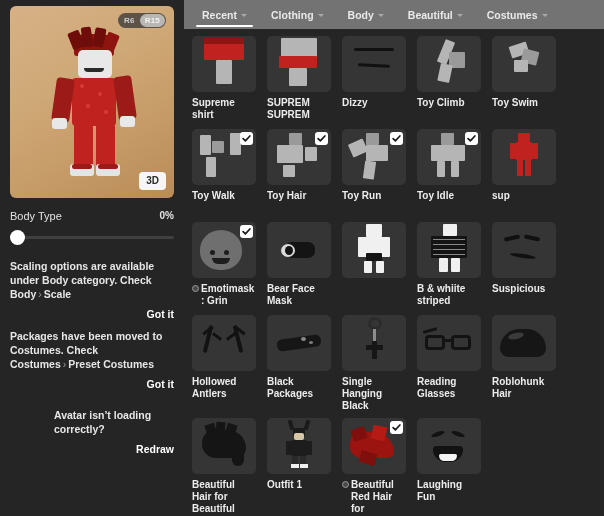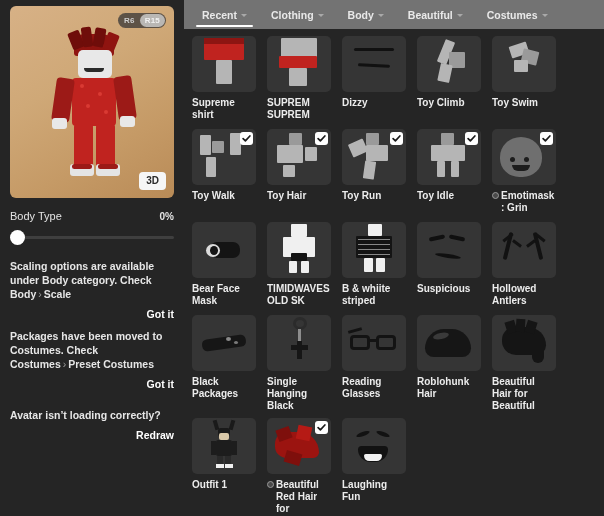--- a/index.html
+++ b/index.html
@@ -405,6 +405,19 @@
         </div>
       </div>
 
+      <div class="cell">
+        <div class="thumb">
+          <div class="t redfig" style="left:26px; top:4px; width:12px; height:9px;"></div>
+          <div class="t redfig" style="left:24px; top:13px; width:16px; height:18px;"></div>
+          <div class="t redfig" style="left:18px; top:14px; width:6px; height:16px;"></div>
+          <div class="t redfig" style="left:40px; top:14px; width:6px; height:16px;"></div>
+          <div class="t redfig" style="left:25px; top:31px; width:6px; height:16px;"></div>
+          <div class="t redfig" style="left:33px; top:31px; width:6px; height:16px;"></div>
+        </div>
+        <div class="label-row">
+          <span class="item-label">sup</span>
+        </div>
+      </div>
 
       <div class="cell">
         <div class="thumb">

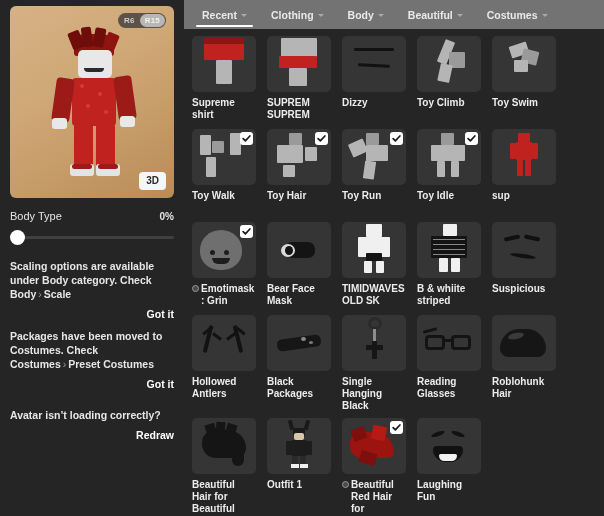--- a/index.html
+++ b/index.html
@@ -63,7 +63,7 @@
 
   
   .bodytype-row {
-    display: flex; justify-content: space-between; align-items: center;
+    display: flex; justify-content: space-between; align-items: flex-start;
     margin-top: 12px;
   }
   .bodytype-label { font-size: 11px; color: #e3e3e3; }

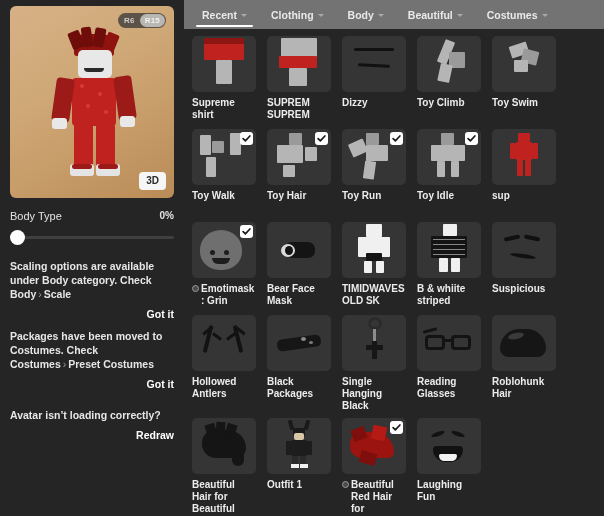--- a/index.html
+++ b/index.html
@@ -456,9 +456,6 @@
           <div class="t white" style="left:22px; top:39px; width:8px; height:12px;"></div>
           <div class="t white" style="left:34px; top:39px; width:8px; height:12px;"></div>
         </div>
-        <div class="label-row">
-          <span class="item-label">TIMIDWAVES OLD SK</span>
-        </div>
       </div>
 
       <div class="cell">

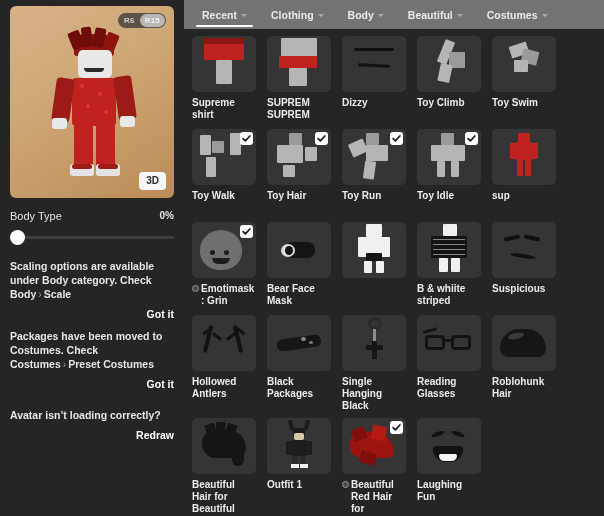--- a/index.html
+++ b/index.html
@@ -98,7 +98,7 @@
   }
   .notice-2 { margin-top: 9px; }
   .notice-3 { margin-top: 18px; }
-  .notice-3 p { font-weight: bold; }
+  .notice-3 p { font-weight: bold; margin-left: 44px; }
 
   
   .content { flex: 1; height: 516px; background: #252525; position: relative; }

